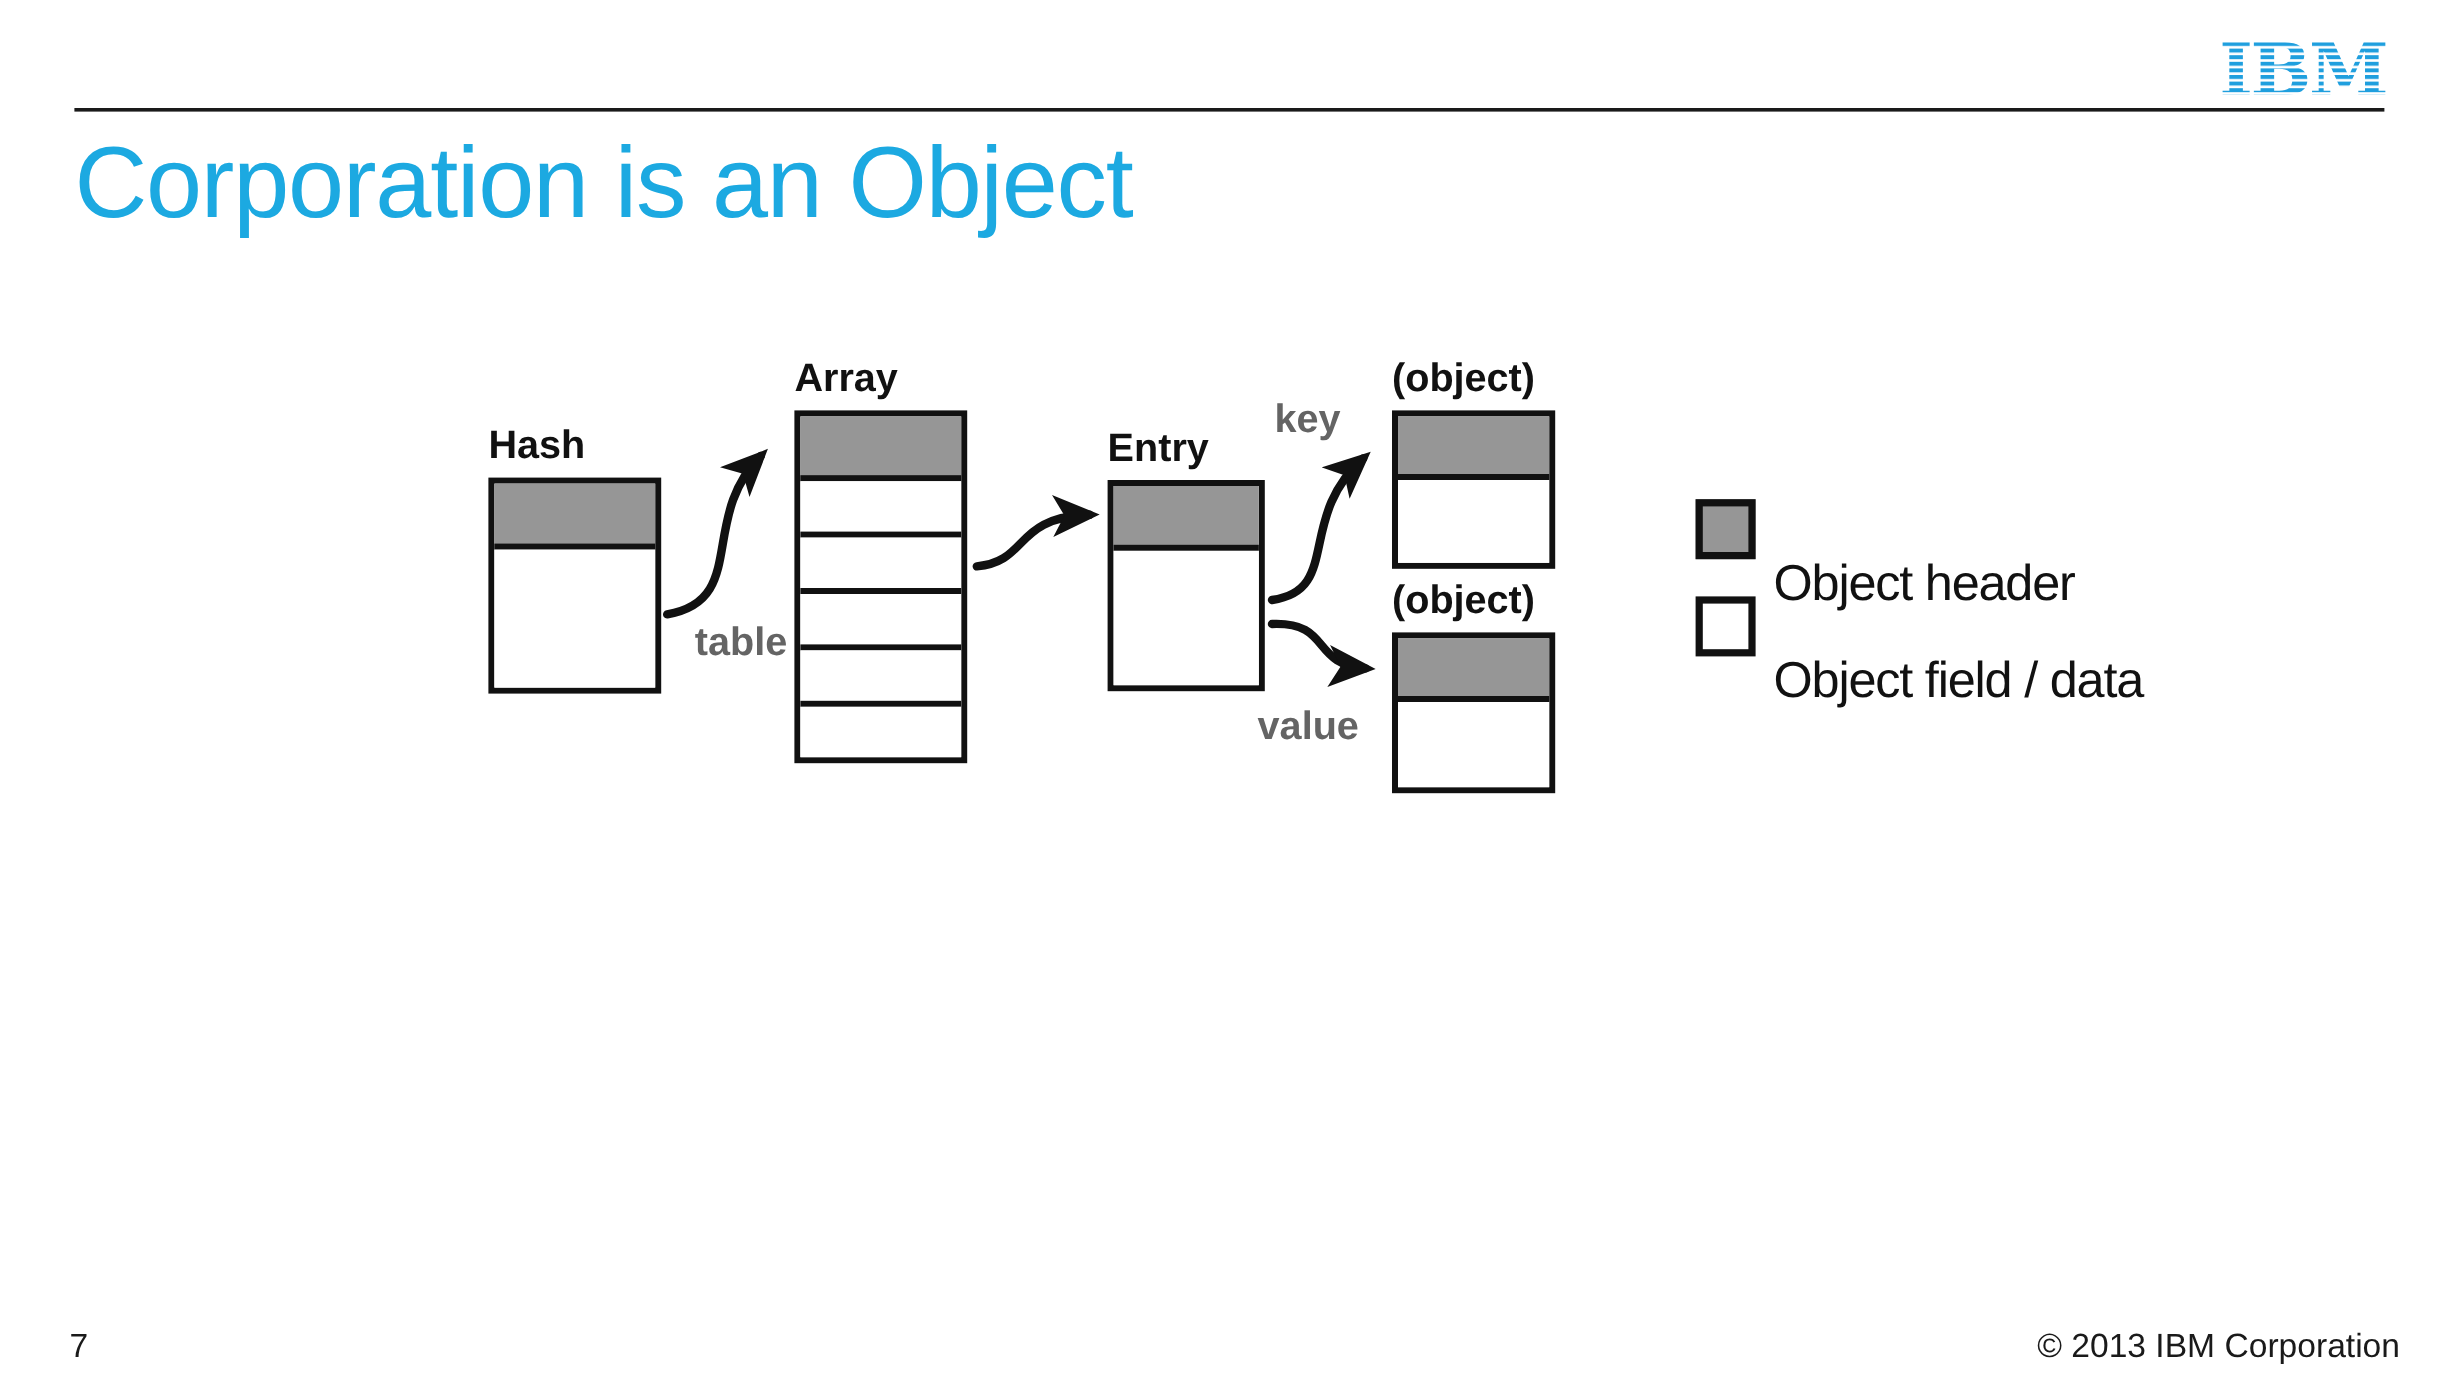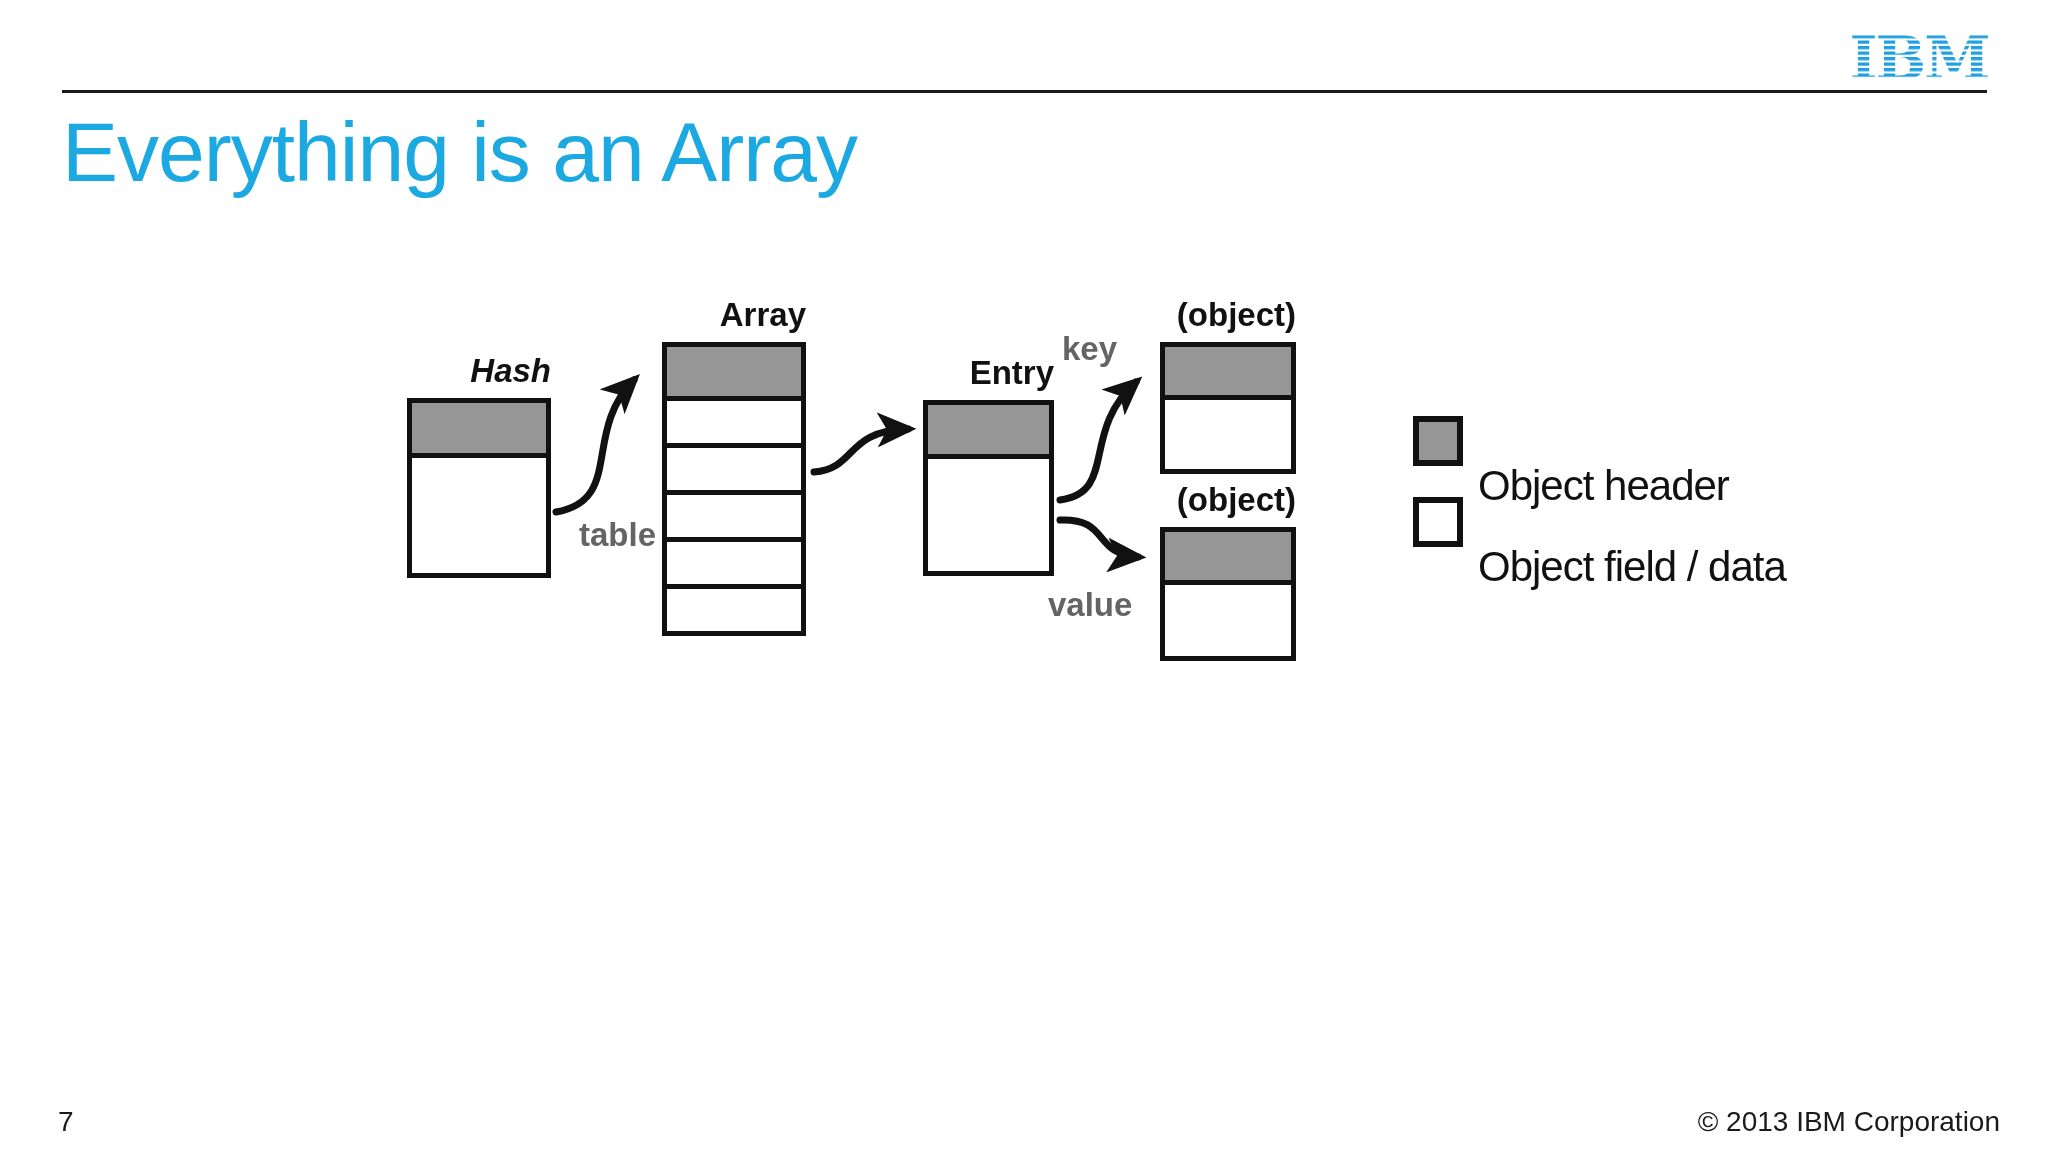--- a/index.html
+++ b/index.html
@@ -145,7 +145,7 @@
     <text x="71" y="47" text-anchor="middle" font-family="DejaVu Serif, serif" font-weight="bold" font-size="60" letter-spacing="-2" fill="url(#ibm-stripes)">IBM</text>
   </svg>
 
-  <h1 class="slide-title" style="margin:0;">Everything is an Array</h1>
+  <h1 class="slide-title" style="margin:0;">Corporation is an Object</h1>
 
   <svg class="arrows" viewBox="0 0 2048 1152" xmlns="http://www.w3.org/2000/svg">
     <defs>

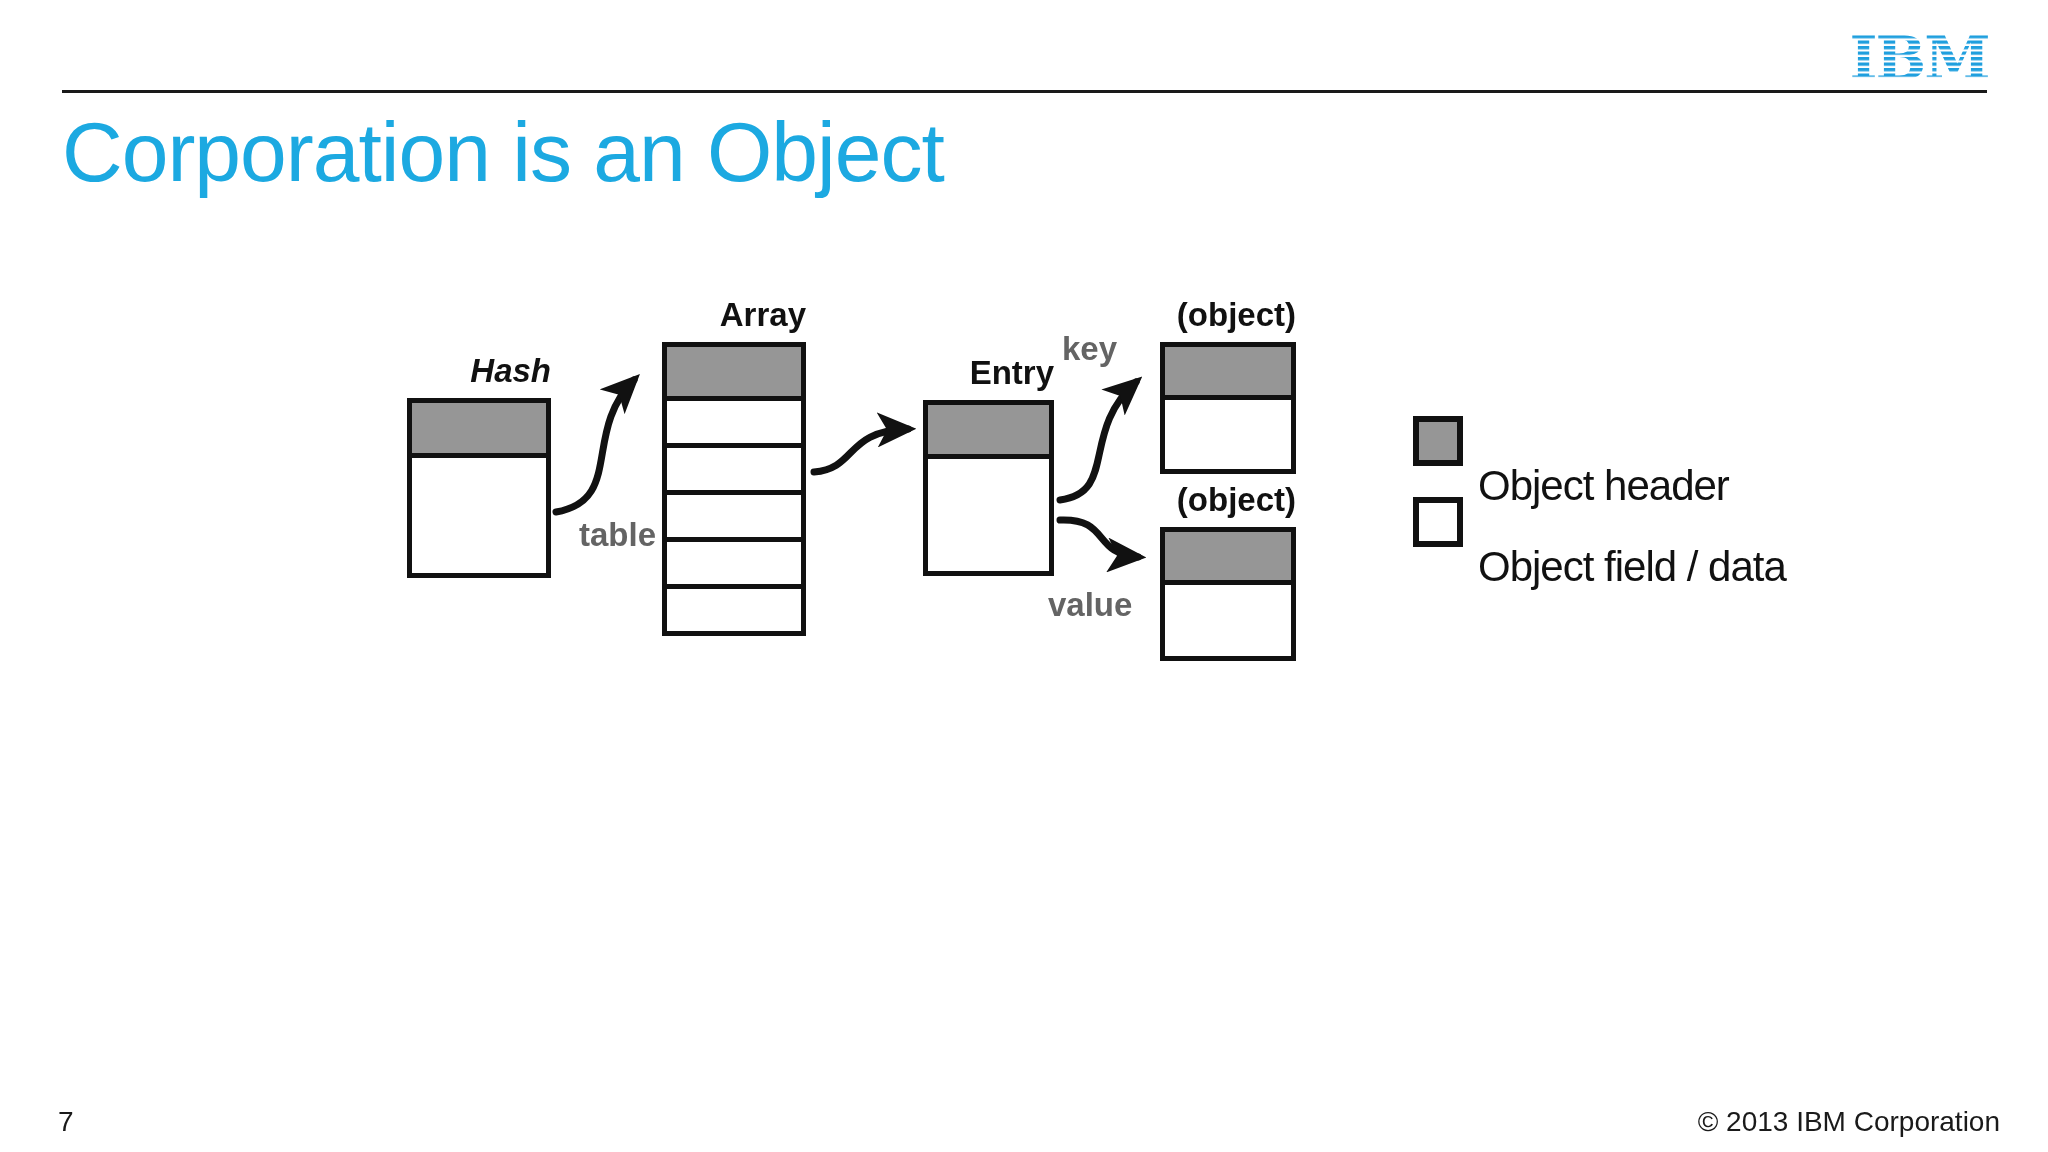--- a/index.html
+++ b/index.html
@@ -73,7 +73,7 @@
     font-weight: bold;
     color: #111111;
     font-size: 33px;
-    text-align: right;
+    text-align: left;
     white-space: nowrap;
   }
   .dlabel.gray { color: #646464; }

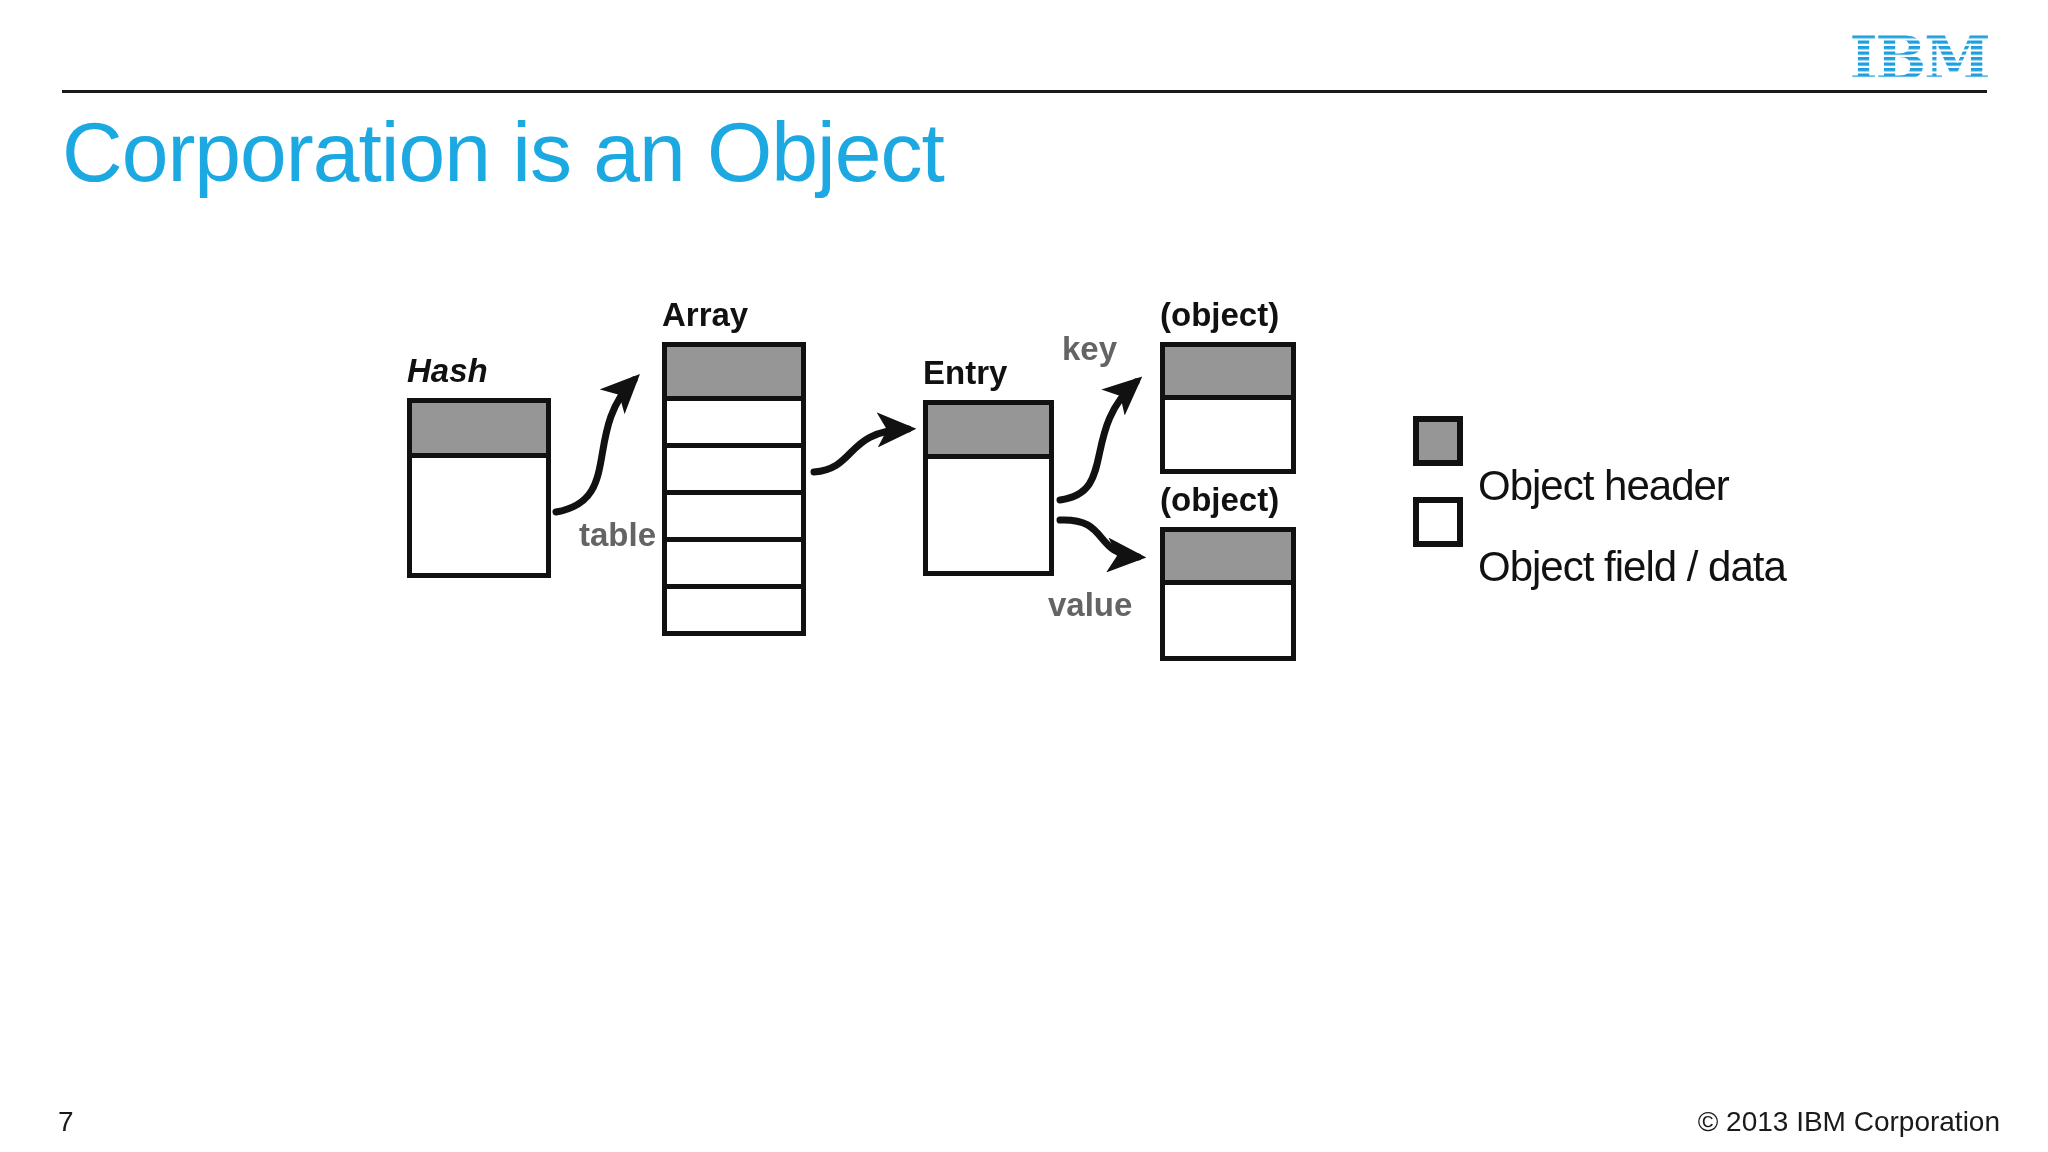--- a/index.html
+++ b/index.html
@@ -77,7 +77,7 @@
     white-space: nowrap;
   }
   .dlabel.gray { color: #646464; }
-  .lbl-hash   { left: 407px;  top: 352px; width: 144px; font-style: italic; }
+  .lbl-hash   { left: 407px;  top: 352px; width: 144px; }
   .lbl-array  { left: 662px;  top: 296px; width: 144px; }
   .lbl-entry  { left: 923px;  top: 354px; width: 131px; }
   .lbl-objkey { left: 1160px; top: 296px; width: 136px; }

